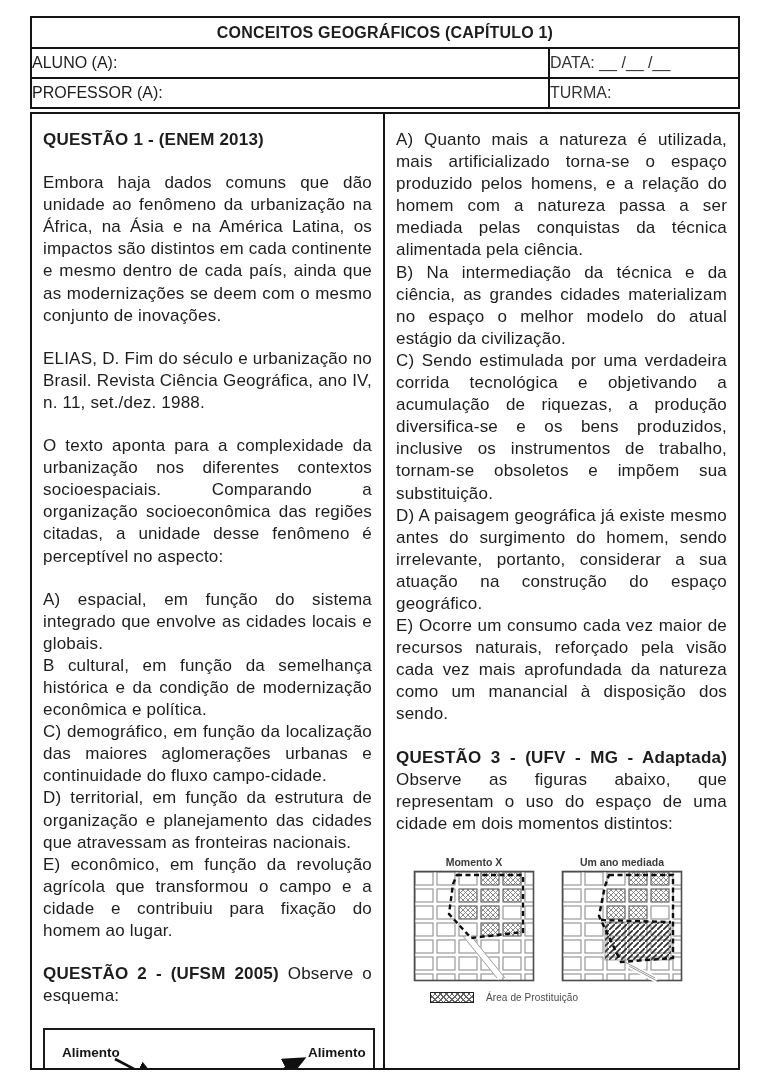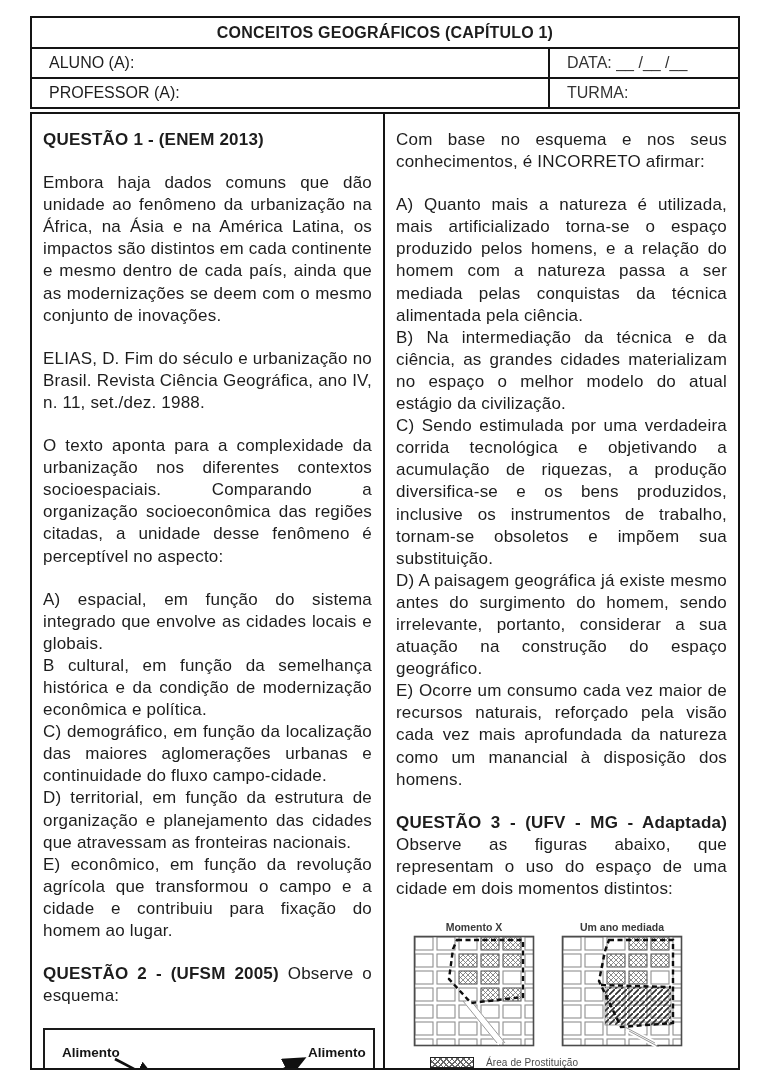--- a/index.html
+++ b/index.html
@@ -25,7 +25,7 @@
   }
   .header-row { display: flex; border-bottom: 2px solid #141414; }
   .header-row.last { border-bottom: none; justify-content: center; }
-  .hcell { font-size: 16px; padding: 5px 8px 5px 17px; }
+  .hcell { font-size: 16px; padding: 5px 8px 5px 0; }
   .hcell.left  { flex: 1; border-right: 2px solid #141414; }
   .hcell.right { width: 188px; color: #333; }
 

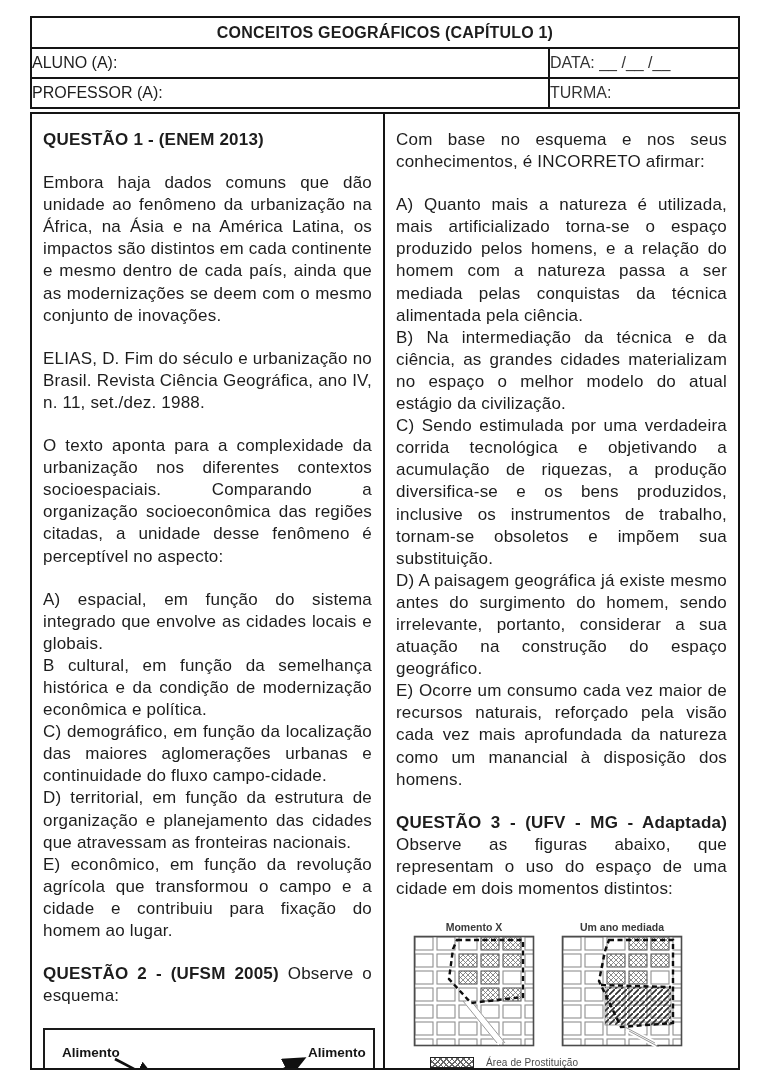--- a/index.html
+++ b/index.html
@@ -147,7 +147,6 @@
     </div>
 
     <div class="col col-right">
-      <p class="body">Com base no esquema e nos seus conhecimentos, é INCORRETO afirmar:</p>
 
       <div class="options">
         <p class="opt">A) Quanto mais a natureza é utilizada, mais artificializado torna-se o espaço produzido pelos homens, e a relação do homem com a natureza passa a ser mediada pelas conquistas da técnica alimentada pela ciência.</p>

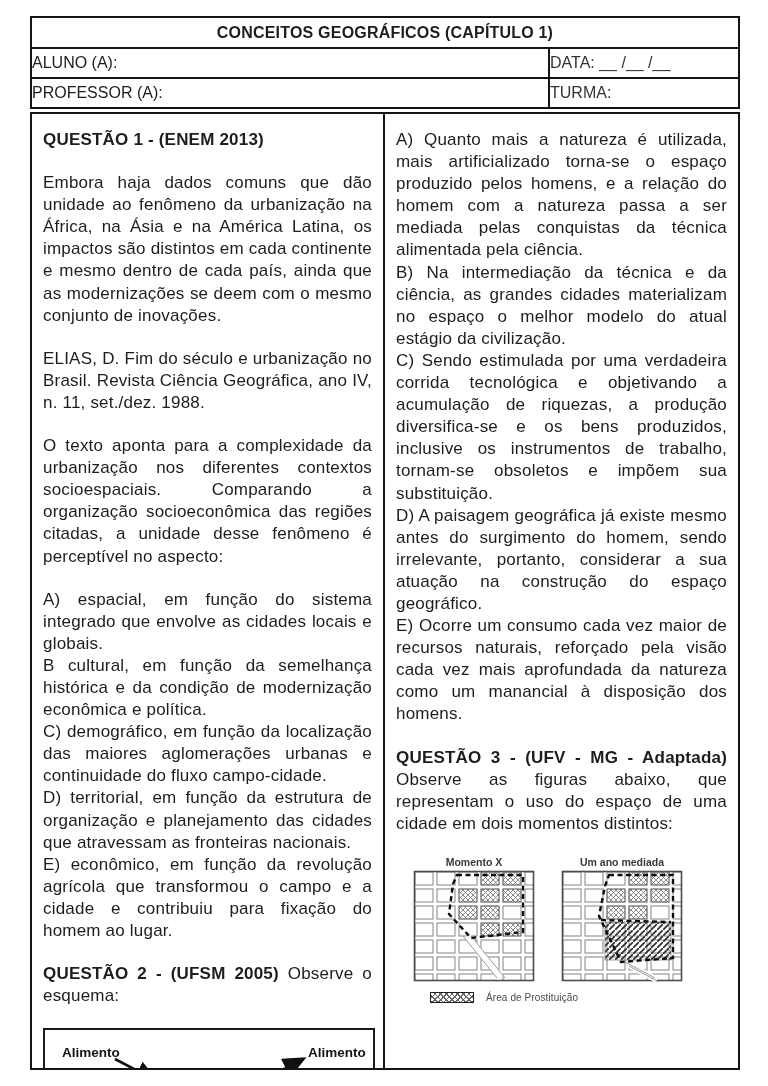--- a/index.html
+++ b/index.html
@@ -153,7 +153,7 @@
         <p class="opt">B) Na intermediação da técnica e da ciência, as grandes cidades materializam no espaço o melhor modelo do atual estágio da civilização.</p>
         <p class="opt">C) Sendo estimulada por uma verdadeira corrida tecnológica e objetivando a acumulação de riquezas, a produção diversifica-se e os bens produzidos, inclusive os instrumentos de trabalho, tornam-se obsoletos e impõem sua substituição.</p>
         <p class="opt">D) A paisagem geográfica já existe mesmo antes do surgimento do homem, sendo irrelevante, portanto, considerar a sua atuação na construção do espaço geográfico.</p>
-        <p class="opt">E) Ocorre um consumo cada vez maior de recursos naturais, reforçado pela visão cada vez mais aprofundada da natureza como um manancial à disposição dos homens.</p>
+        <p class="opt">E) Ocorre um consumo cada vez maior de recursos naturais, reforçado pela visão cada vez mais aprofundada da natureza como um manancial à disposição dos sendo.</p>
       </div>
 
       <p class="qtitle-inline"><span class="bold">QUESTÃO 3 - (UFV - MG - Adaptada)</span><span> Observe as figuras abaixo, que representam o uso do espaço de uma cidade em dois momentos distintos:</span></p>

